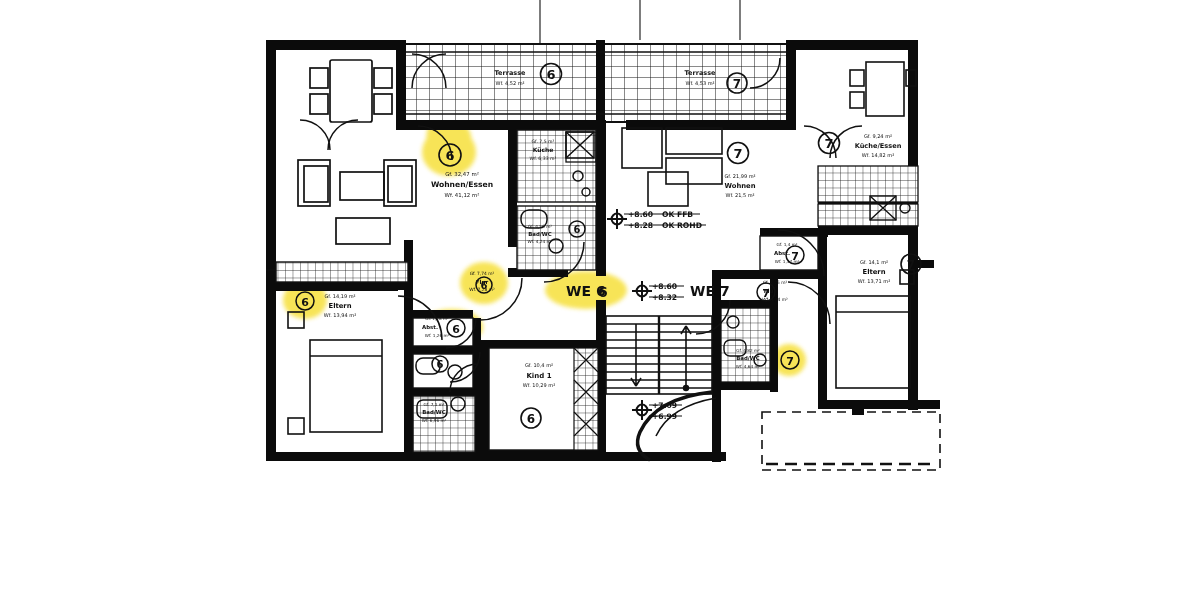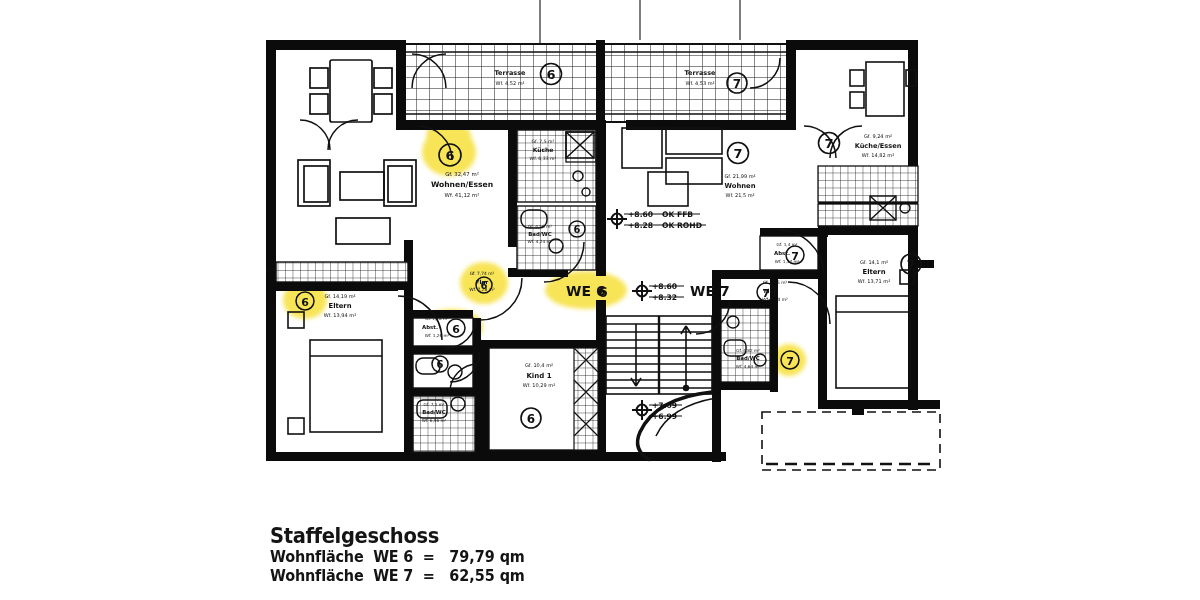--- a/index.html
+++ b/index.html
@@ -445,11 +445,6 @@
   </svg>
   </div>
 
-  <div id="caption">
-    <div class="cap-title">Staffelgeschoss</div>
-    <div class="cap-line"><span>Wohnfläche  WE 6  =</span>   <span class="num">79,79</span> <span>qm</span></div>
-    <div class="cap-line"><span>Wohnfläche  WE 7  =</span>   <span class="num">62,55</span> <span>qm</span></div>
-  </div>
 
 </div>
 

